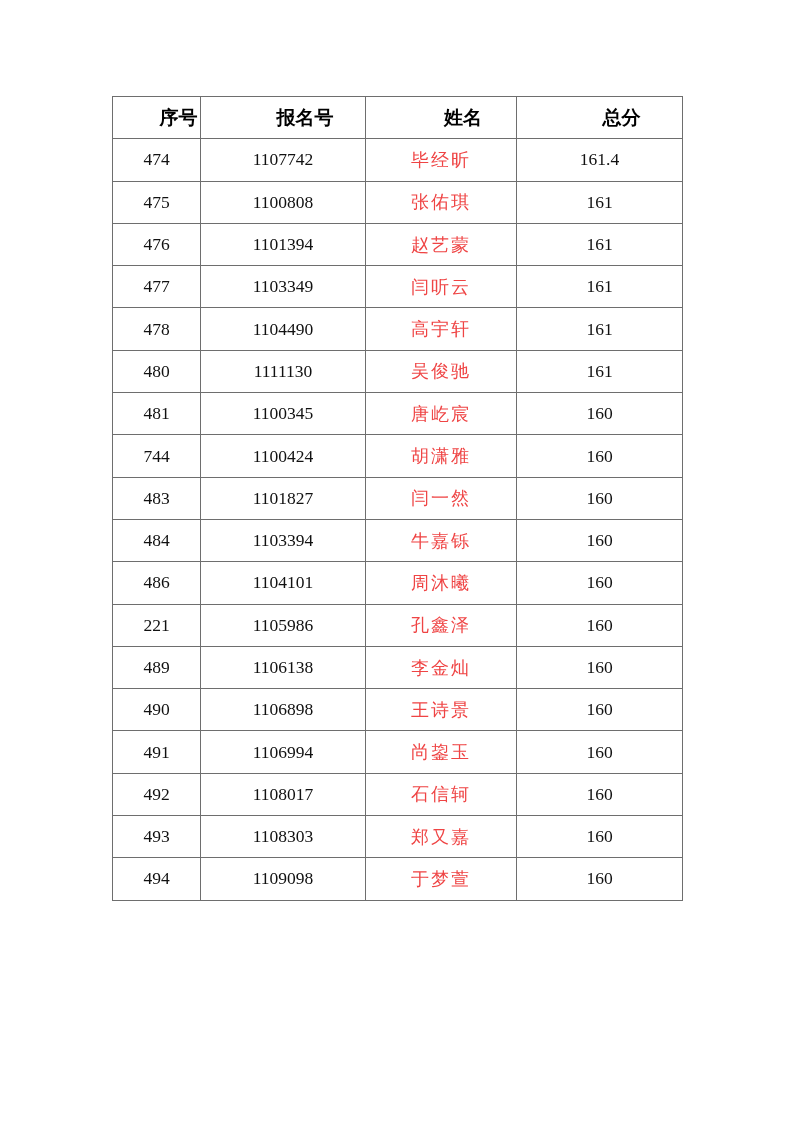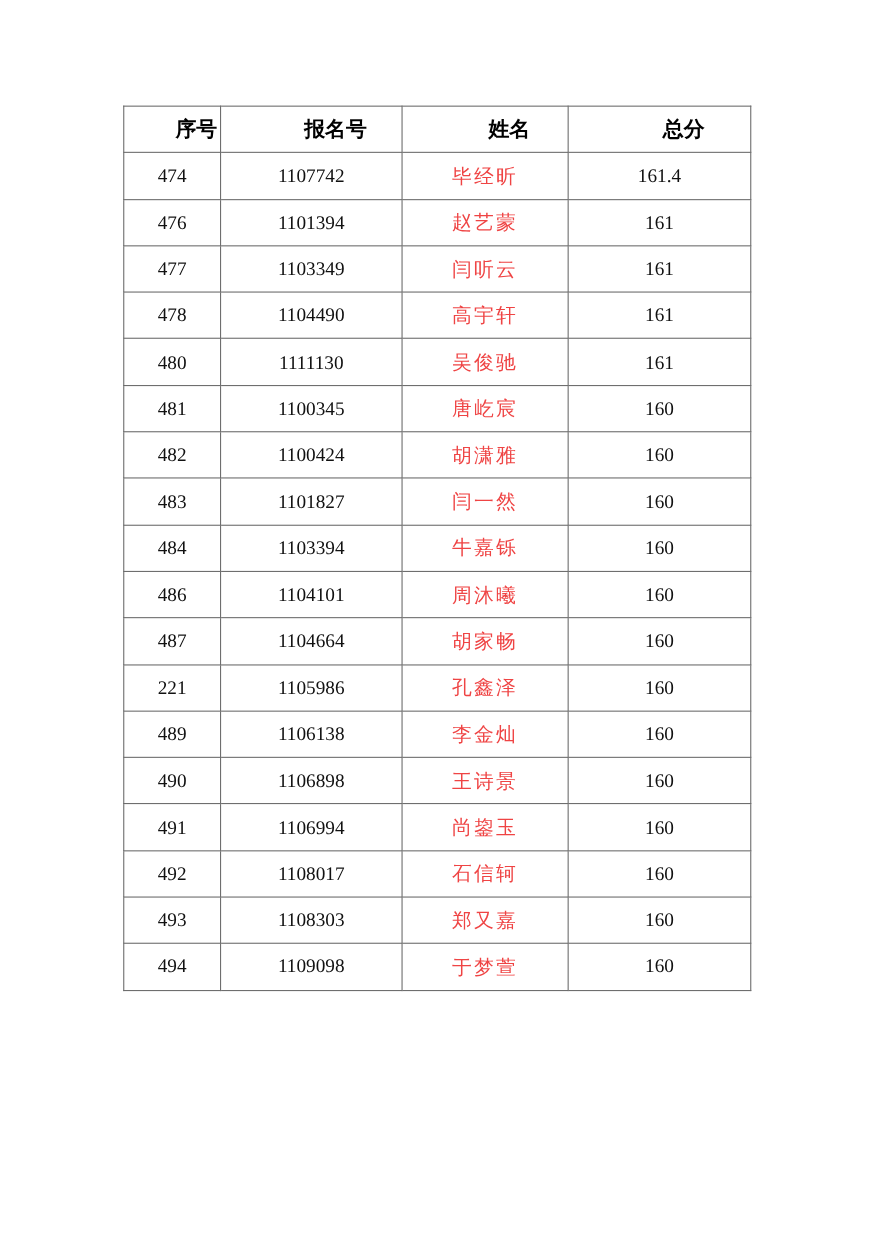--- a/index.html
+++ b/index.html
@@ -68,6 +68,12 @@
         <td>1107742</td>
         <td class="name">毕经昕</td>
         <td>161.4</td>
+      </tr>
+      <tr>
+        <td>475</td>
+        <td>1100808</td>
+        <td class="name">张佑琪</td>
+        <td>161</td>
       </tr>
       <tr>
         <td>476</td>

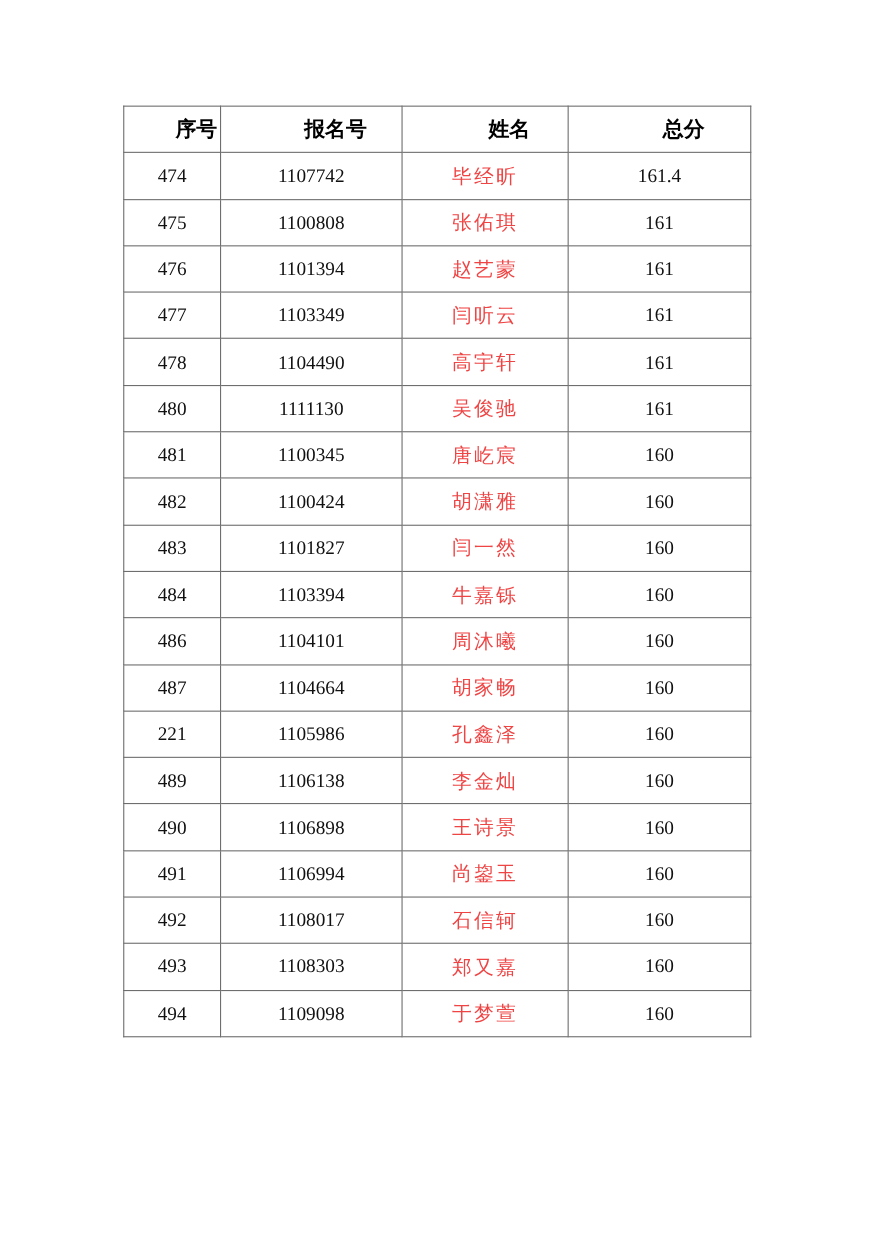--- a/index.html
+++ b/index.html
@@ -106,7 +106,7 @@
         <td>160</td>
       </tr>
       <tr>
-        <td>482</td>
+        <td>744</td>
         <td>1100424</td>
         <td class="name">胡潇雅</td>
         <td>160</td>

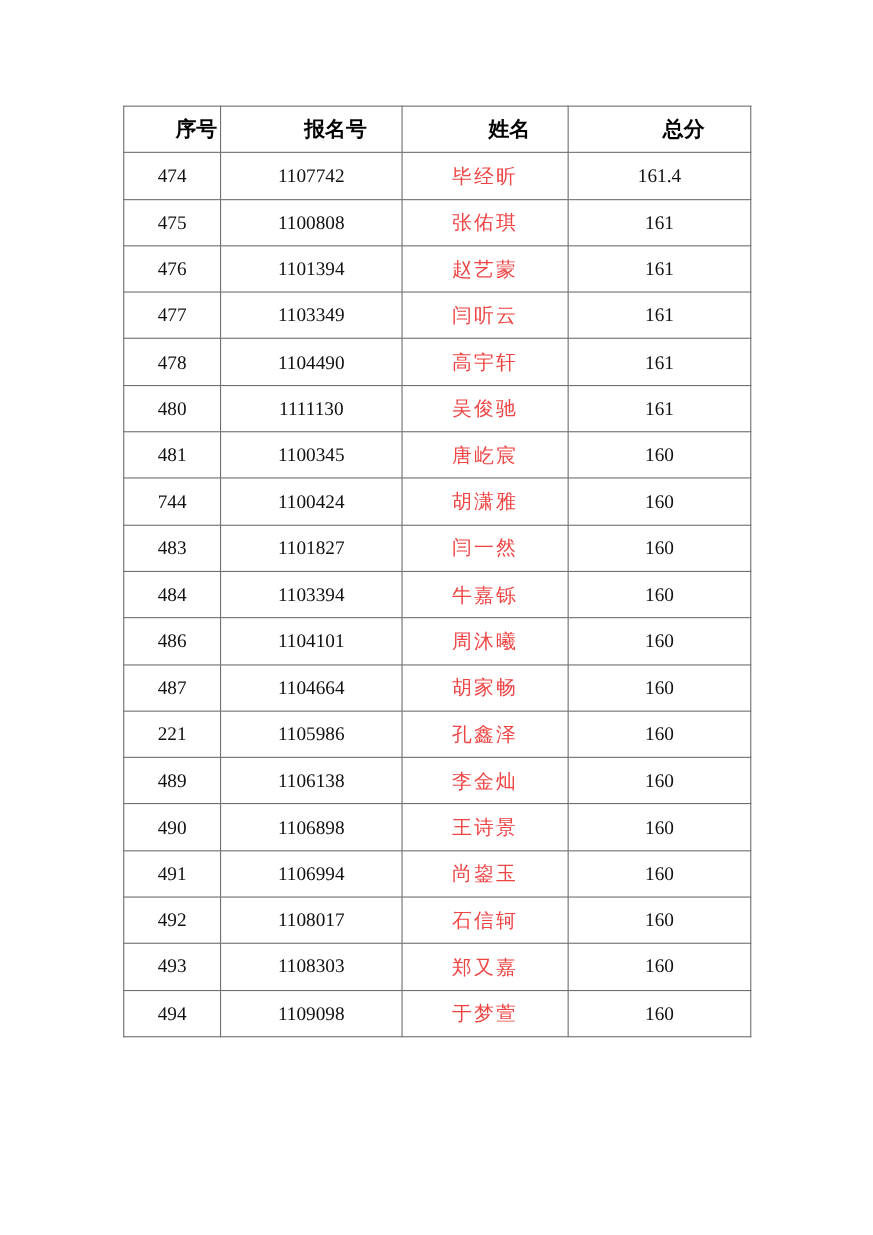--- a/index.html
+++ b/index.html
@@ -130,12 +130,6 @@
         <td>160</td>
       </tr>
       <tr>
-        <td>487</td>
-        <td>1104664</td>
-        <td class="name">胡家畅</td>
-        <td>160</td>
-      </tr>
-      <tr>
         <td>221</td>
         <td>1105986</td>
         <td class="name">孔鑫泽</td>

